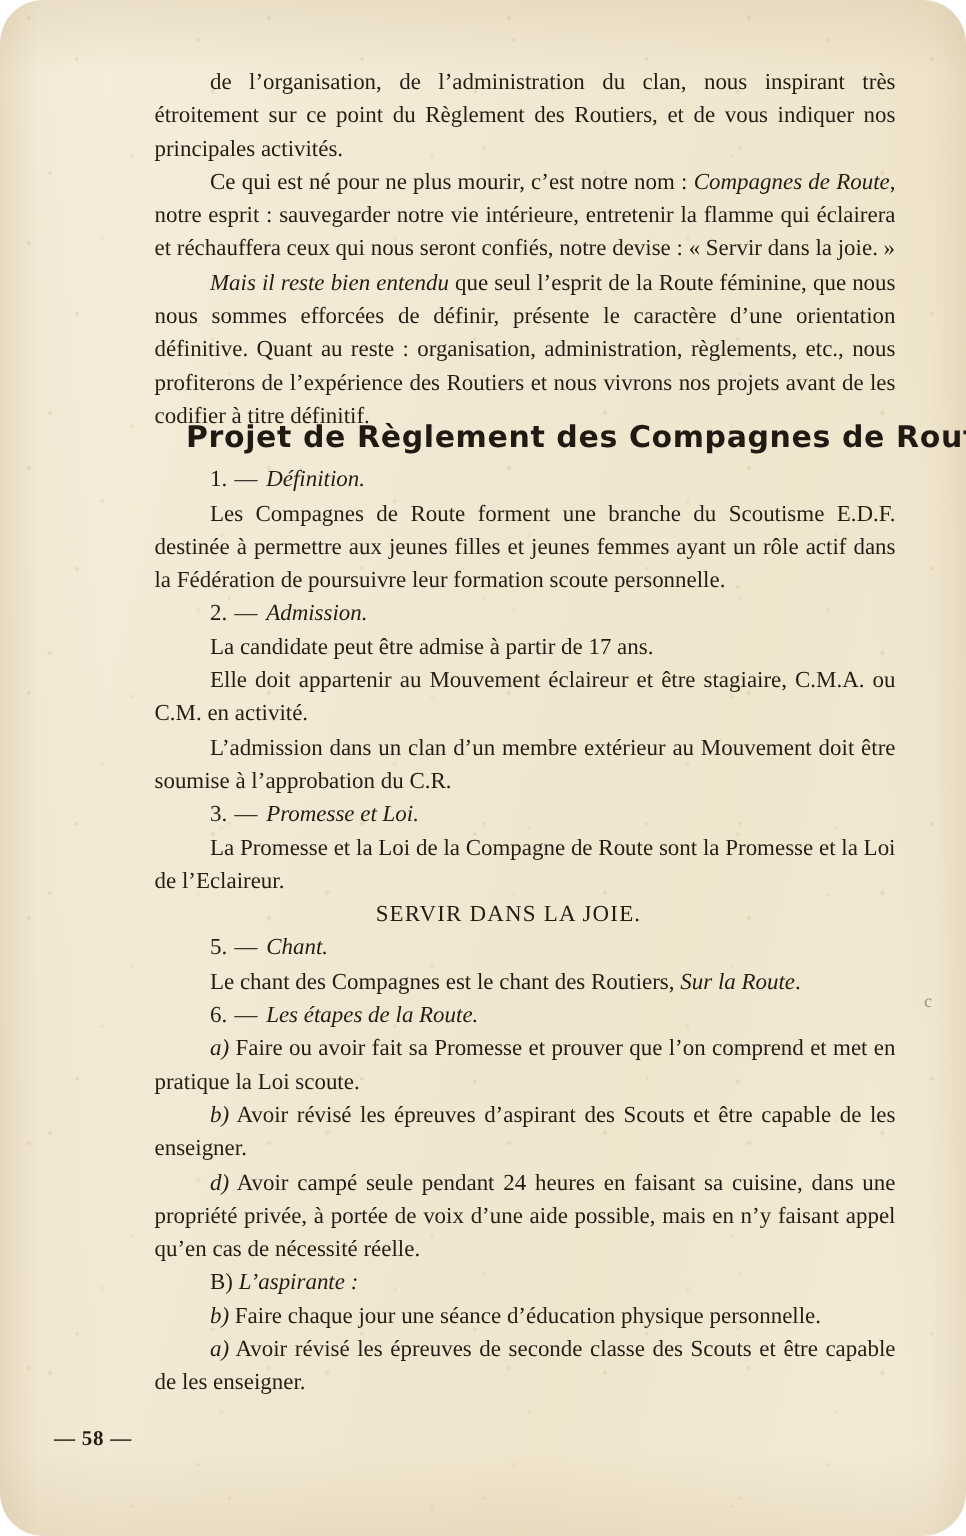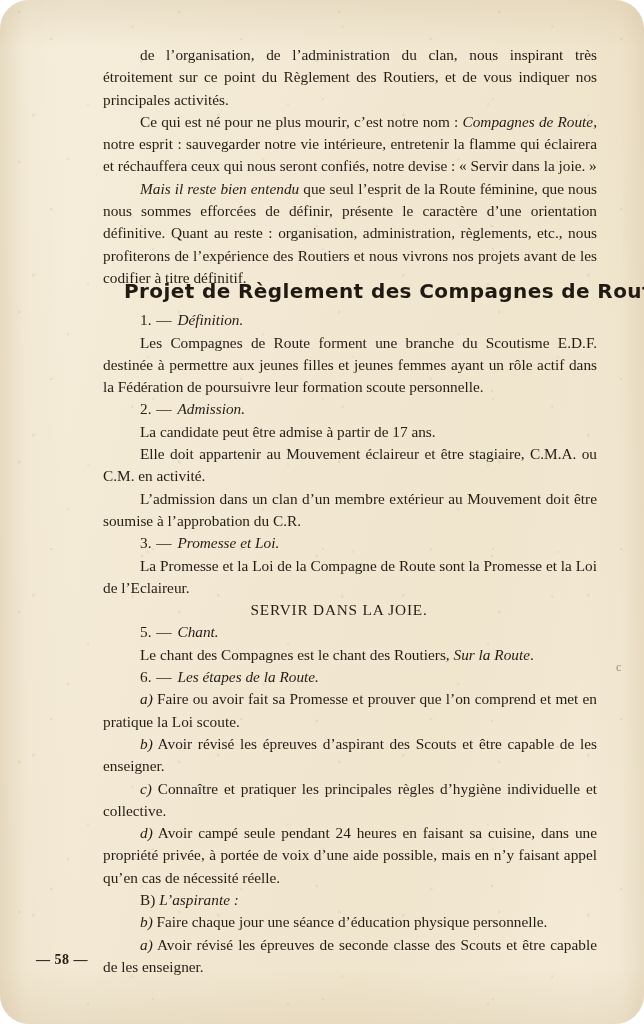--- a/index.html
+++ b/index.html
@@ -177,7 +177,6 @@
 
     <p class="para"><em class="it">b)</em><span> Avoir révisé les épreuves d’aspirant des Scouts et être capable de les enseigner.</span></p>
 
-    <p class="para"><em class="it">c)</em><span> Connaître et pratiquer les principales règles d’hygiène individuelle et collective.</span></p>
 
     <p class="para"><em class="it">d)</em><span> Avoir campé seule pendant 24 heures en faisant sa cuisine, dans une propriété privée, à portée de voix d’une aide possible, mais en n’y faisant appel qu’en cas de nécessité réelle.</span></p>
 

